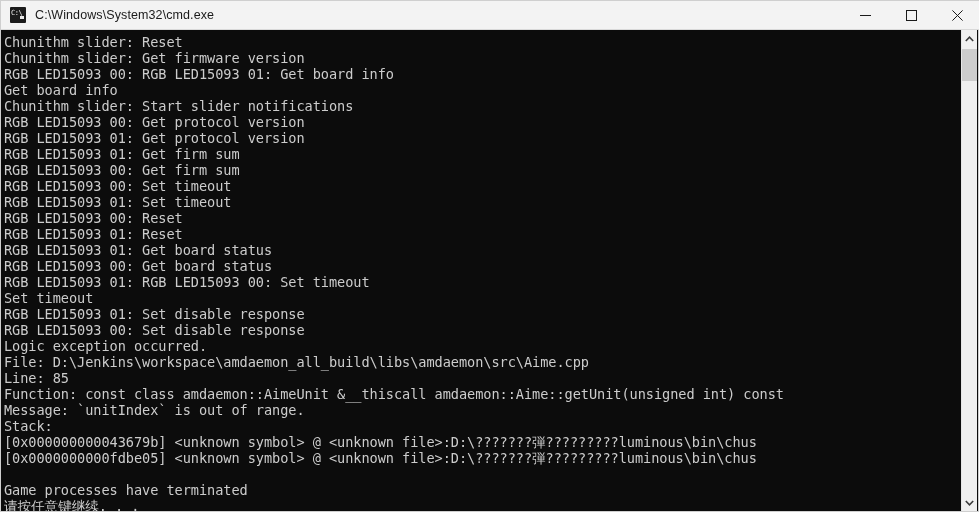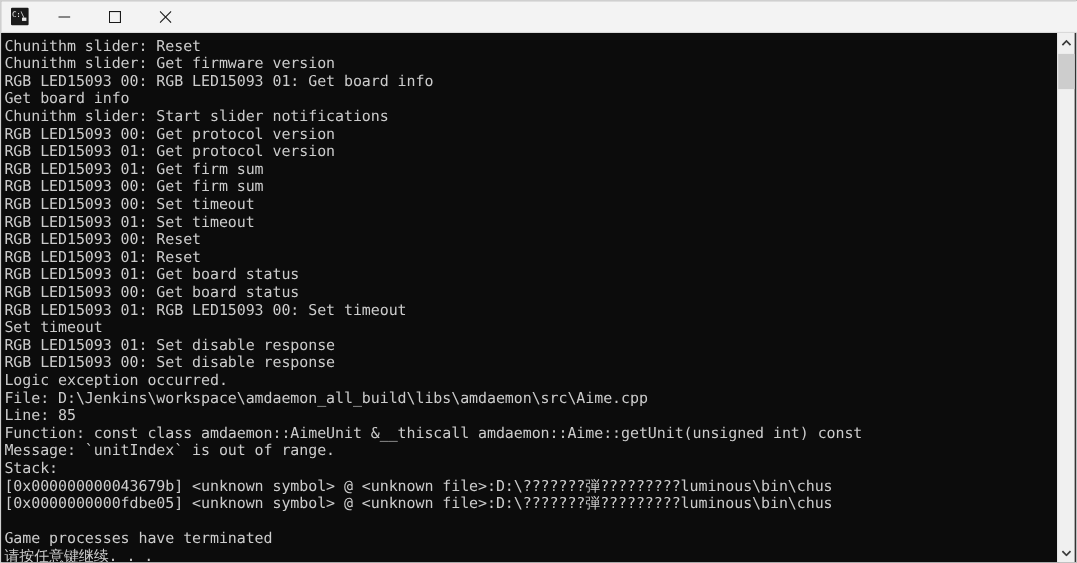--- a/index.html
+++ b/index.html
@@ -156,6 +156,7 @@
       <span class="ic-txt">C:\</span>
       <span class="ic-cursor"></span>
     </div>
+    <span id="title-text">C:\Windows\System32\cmd.exe</span>
 
     <div class="winbtn">
       <svg width="11" height="11" viewBox="0 0 11 11">

